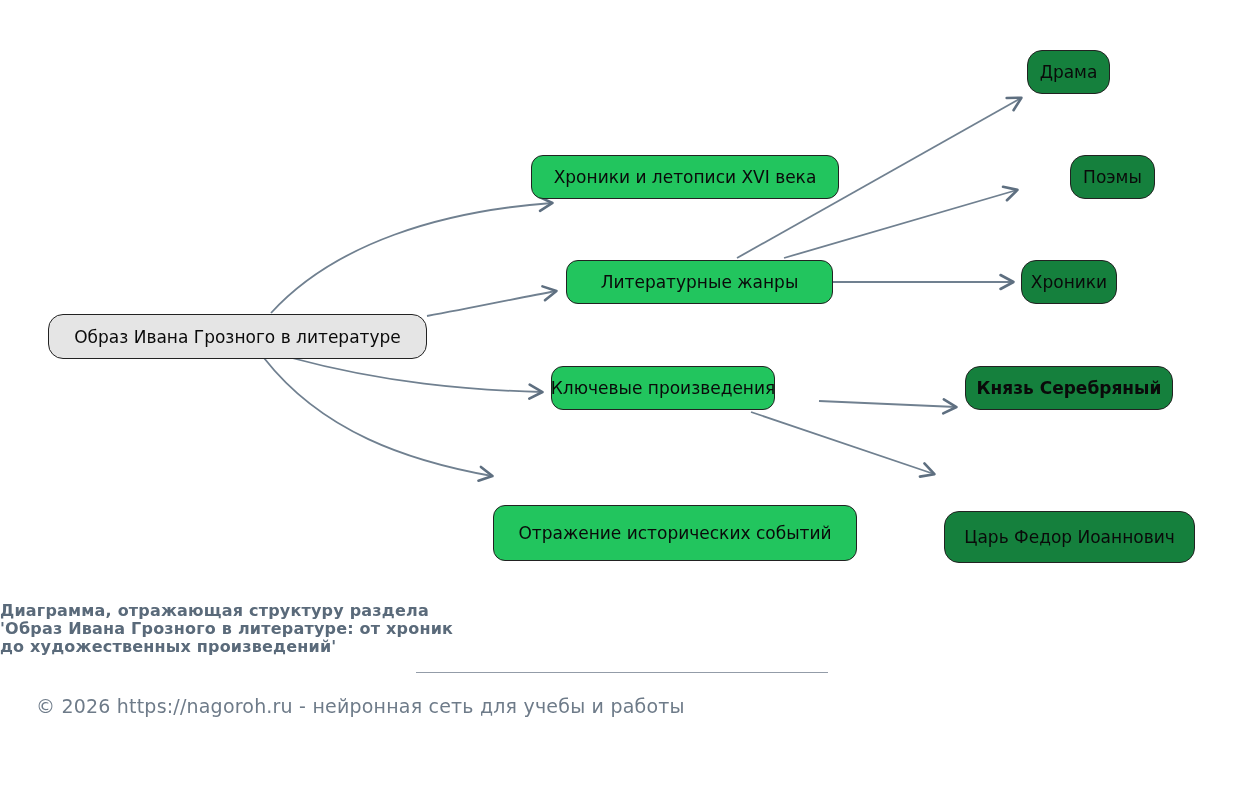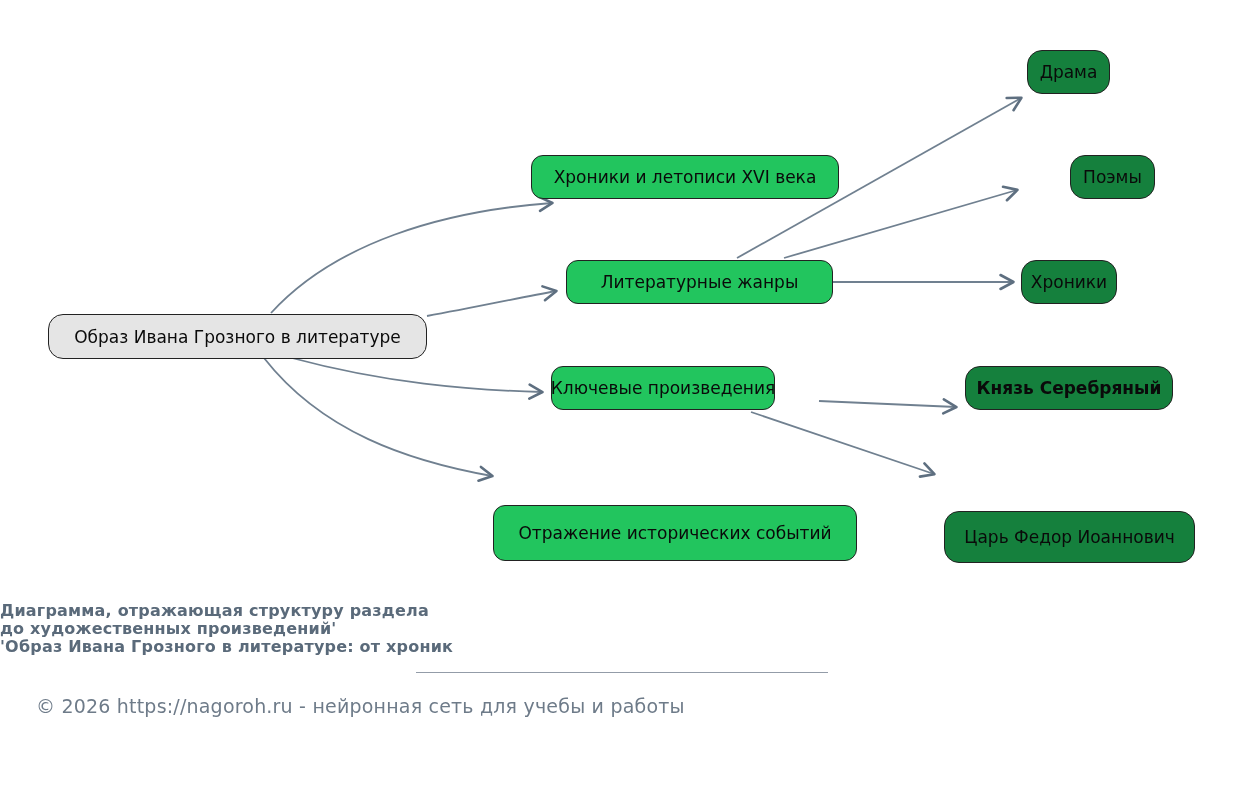--- a/index.html
+++ b/index.html
@@ -97,8 +97,8 @@
 
   <div class="footer" id="footer-title">
     <div>Диаграмма, отражающая структуру раздела</div>
+    <div>'Образ Ивана Грозного в литературе: от хроник</div>
     <div>до художественных произведений'</div>
-    <div>'Образ Ивана Грозного в литературе: от хроник</div>
   </div>
 
   <div id="separator"></div>

